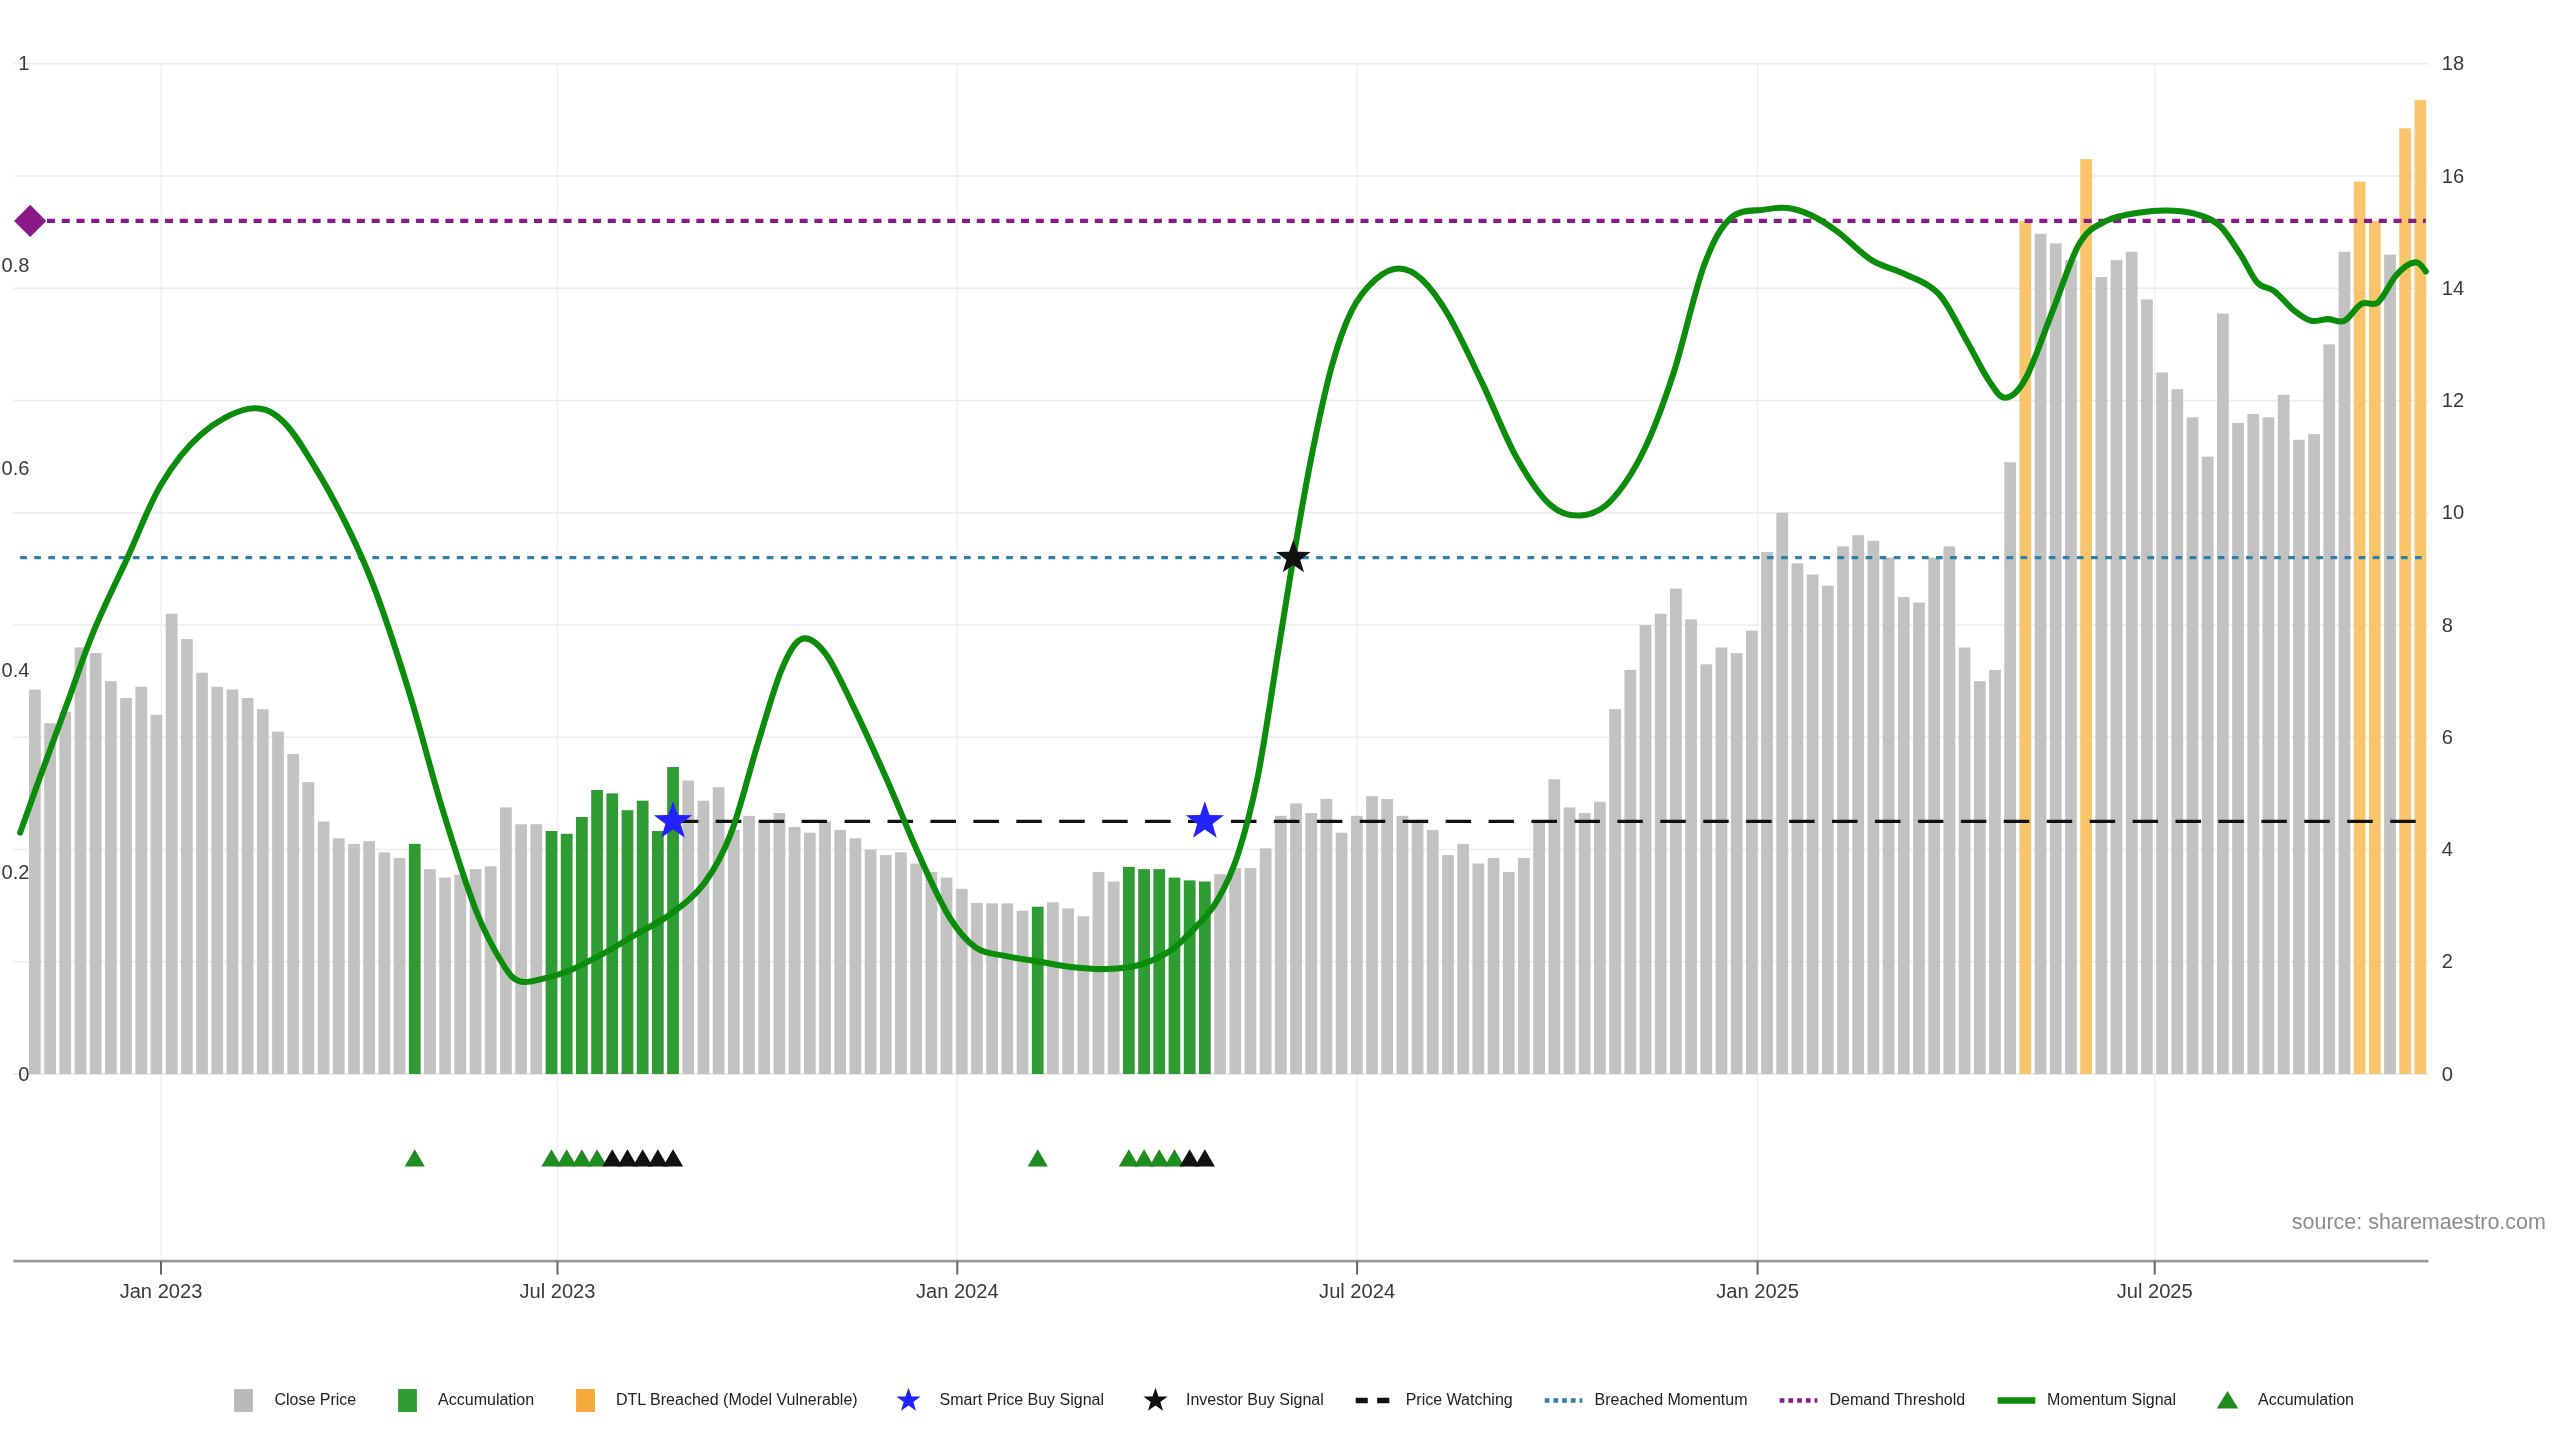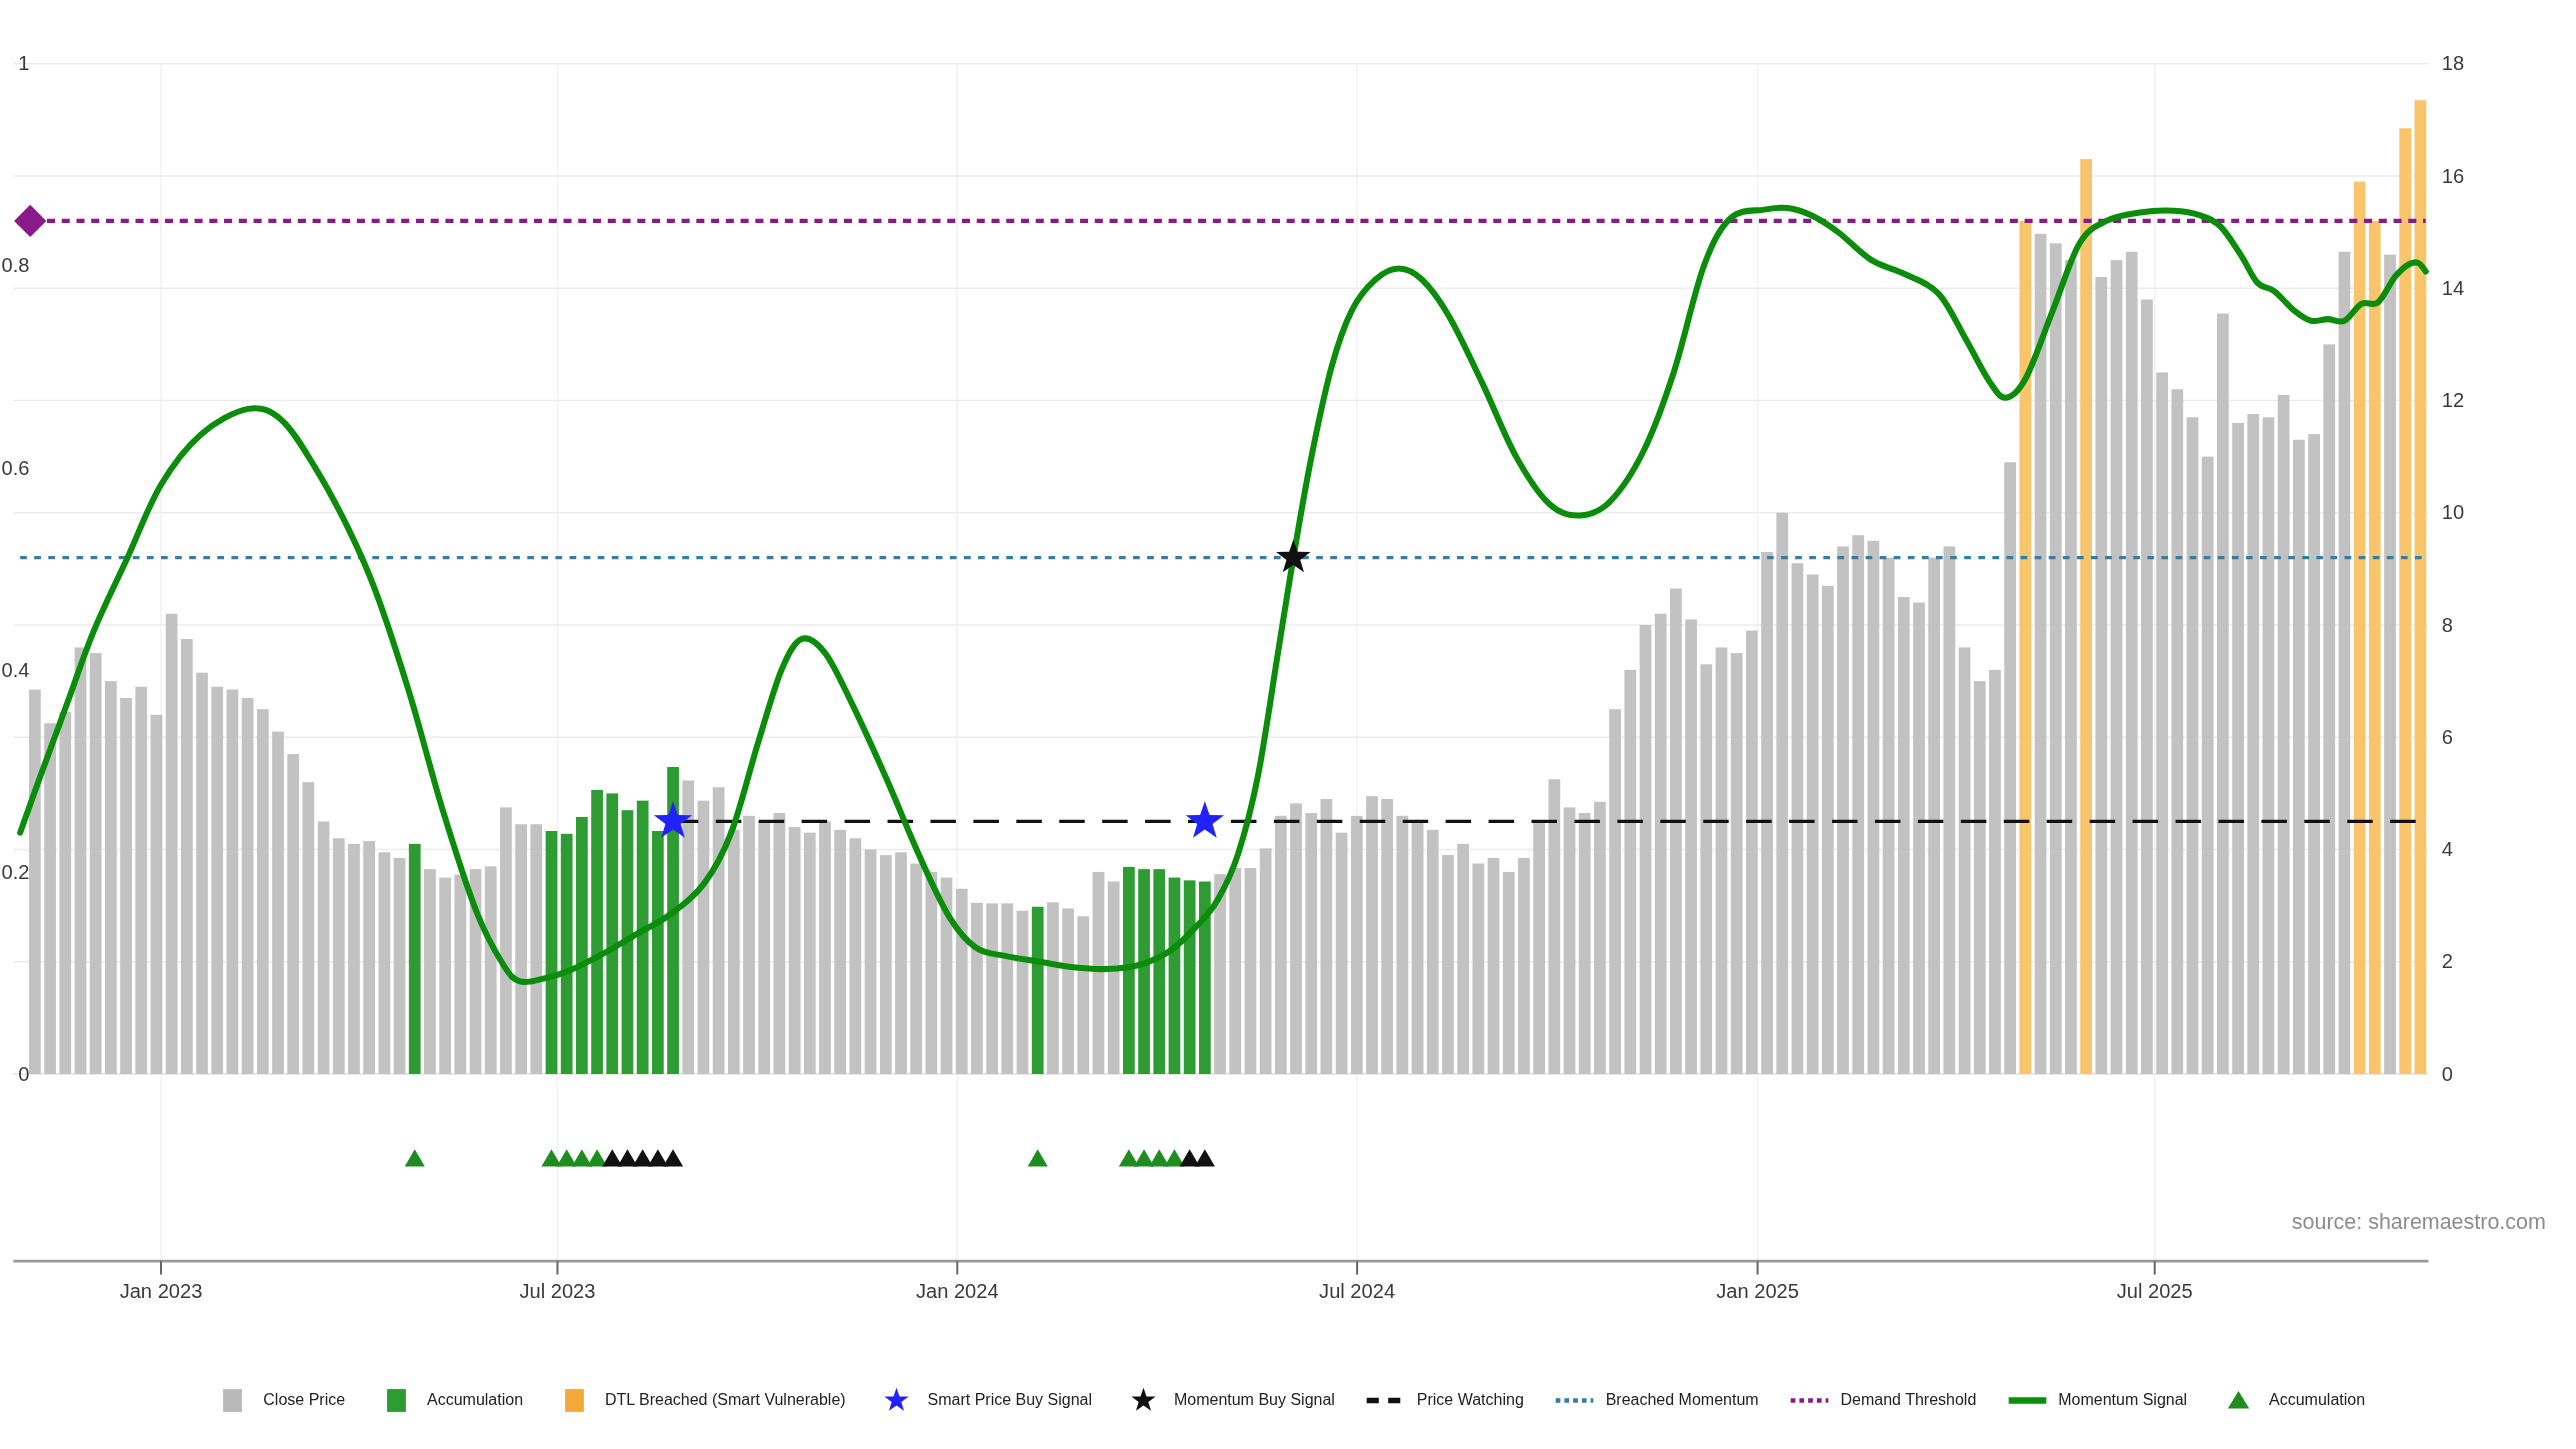--- a/index.html
+++ b/index.html
@@ -265,7 +265,7 @@
         <svg width="43" height="27" viewBox="0 0 64 40">
           <rect x="18" y="3" width="28" height="34" fill="#f5a93a"></rect>
         </svg>
-        <span class="lbl">DTL Breached (Smart Vulnerable)</span>
+        <span class="lbl">DTL Breached (Model Vulnerable)</span>
       </div>
       <div class="legend-item">
         <svg width="43" height="27" viewBox="0 0 64 40">

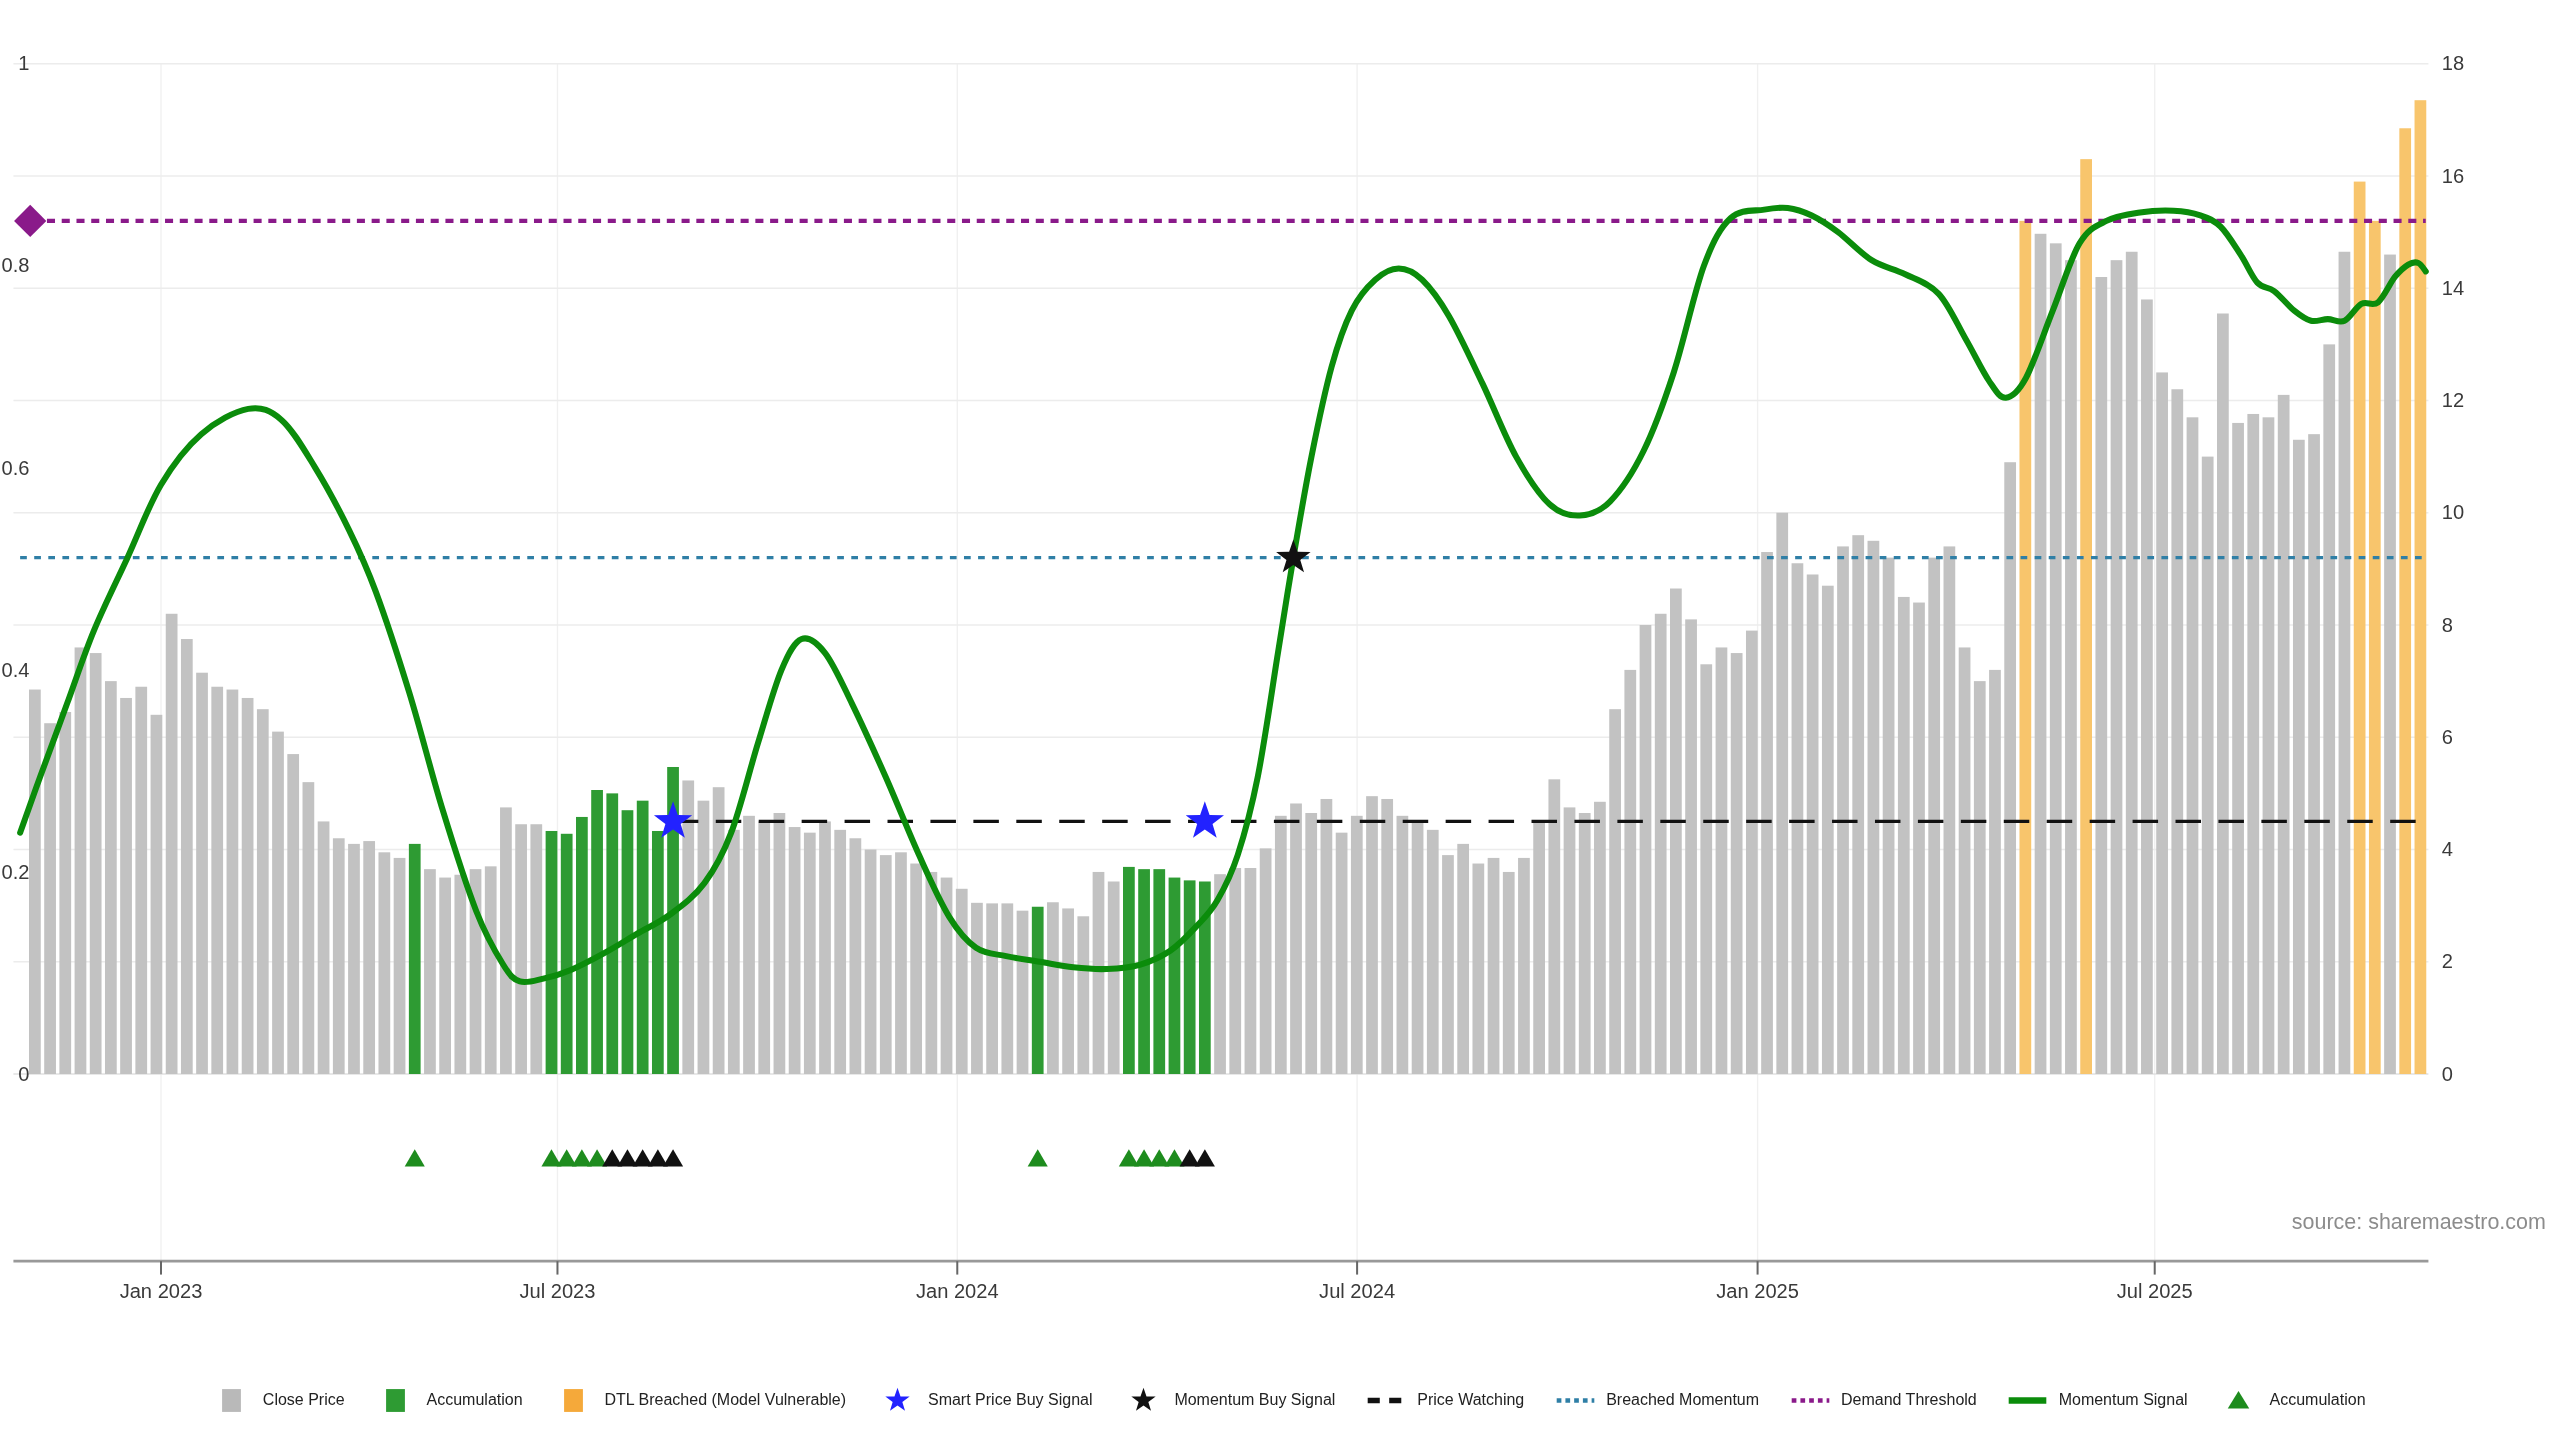--- a/index.html
+++ b/index.html
@@ -277,7 +277,7 @@
         <svg width="43" height="27" viewBox="0 0 64 40">
           <polygon points="32.0,1.0 36.5,13.9 50.1,14.1 39.2,22.3 43.2,35.4 32.0,27.6 20.8,35.4 24.8,22.3 13.9,14.1 27.5,13.9" fill="#111111"></polygon>
         </svg>
-        <span class="lbl">Momentum Buy Signal</span>
+        <span class="lbl">Investor Buy Signal</span>
       </div>
       <div class="legend-item">
         <svg width="43" height="27" viewBox="0 0 64 40">

